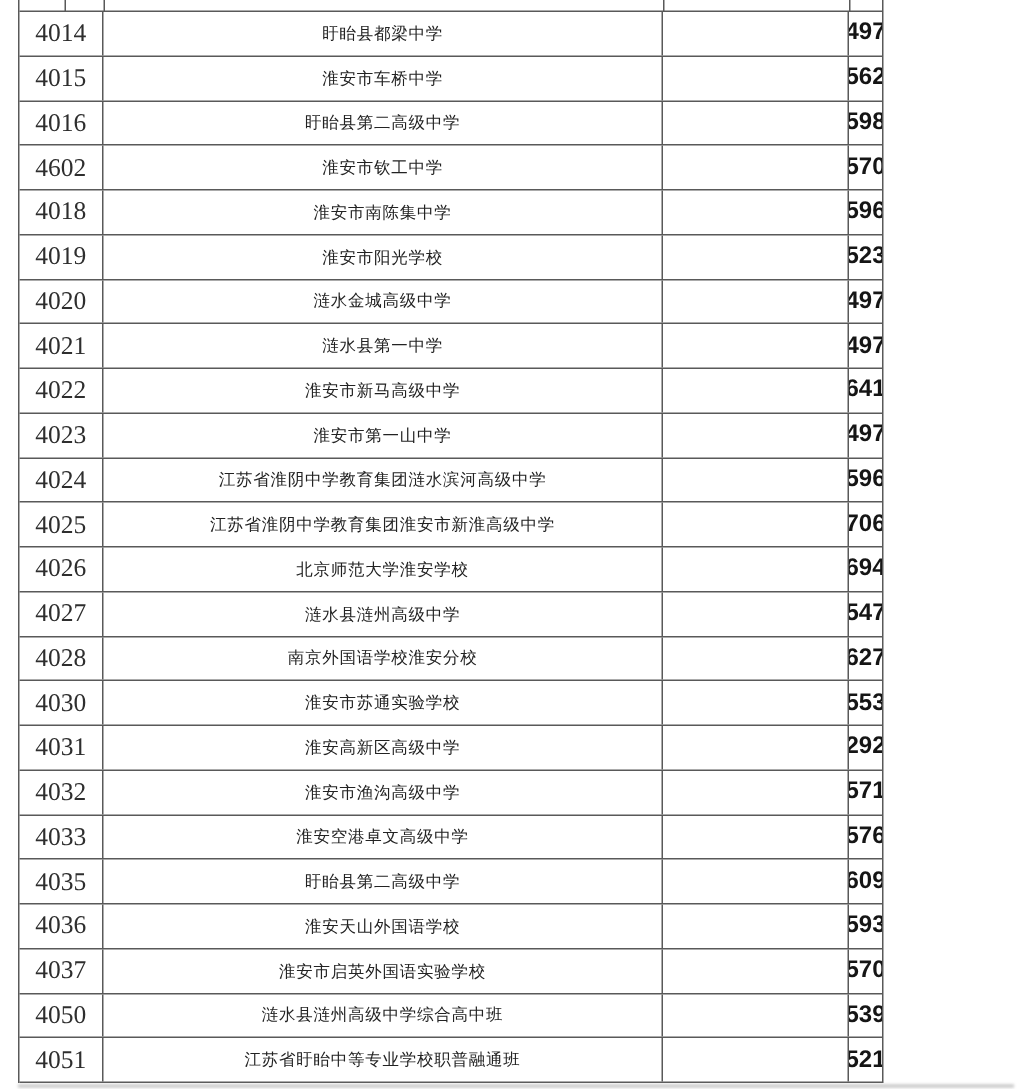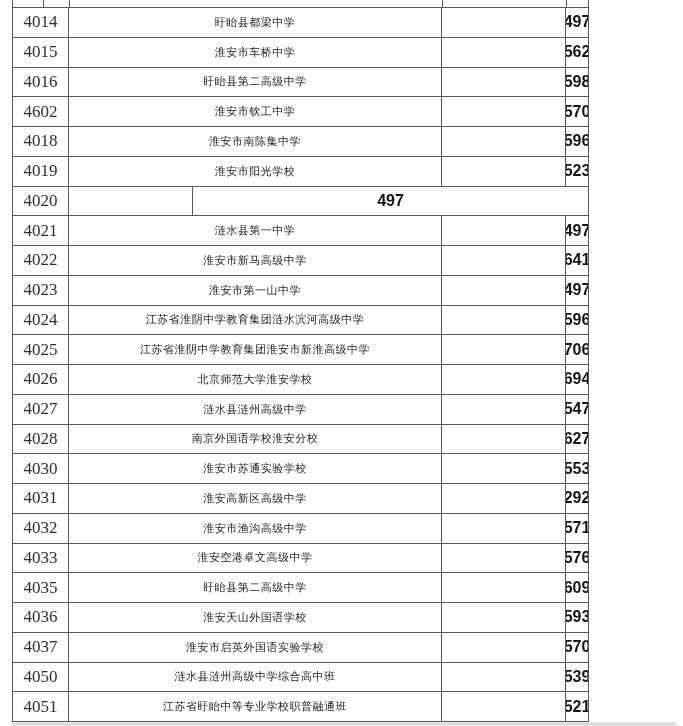--- a/index.html
+++ b/index.html
@@ -154,6 +154,7 @@
 
   <div class="row">
     <div class="cell c-code">4020</div>
+    <div class="cell c-name">涟水金城高级中学</div>
     <div class="cell c-blank"></div>
     <div class="cell c-score">497</div>
   </div>

